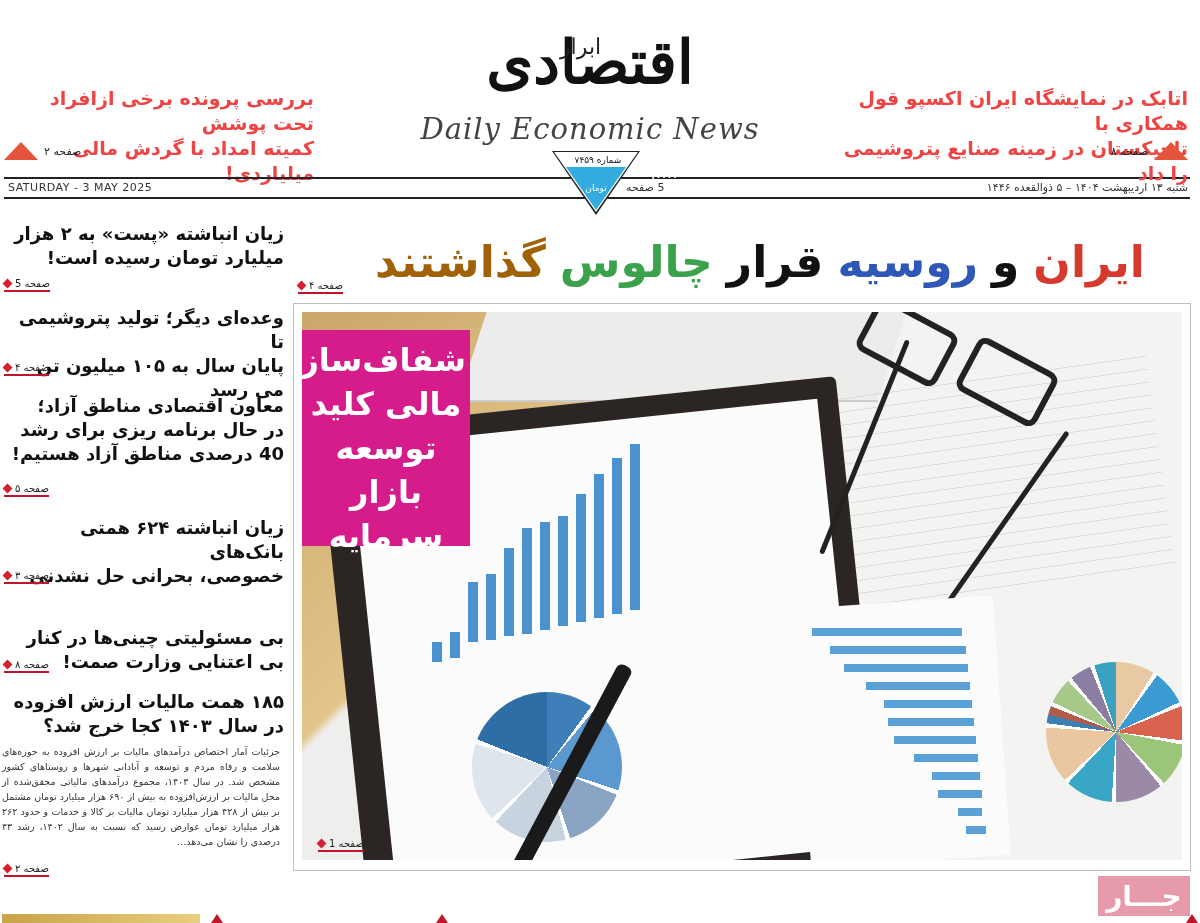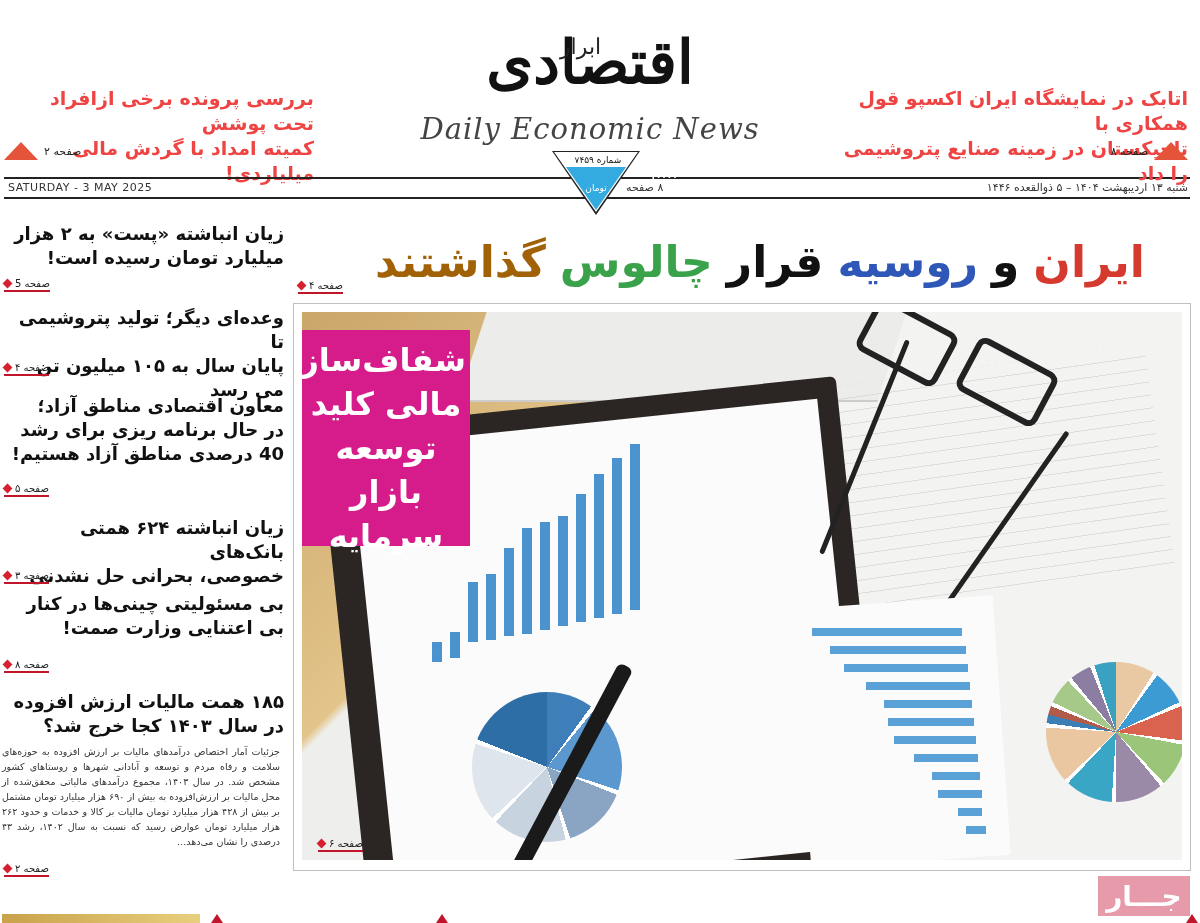--- a/index.html
+++ b/index.html
@@ -81,7 +81,7 @@
 <div class="rule" style="top:197px; left:4px; width:1186px;"></div>
 <div class="abs date-bar" style="left:8px; top:181px; letter-spacing:0.5px;">SATURDAY - 3 MAY 2025</div>
 <div class="abs date-bar rtl" style="right:12px; top:181px; width:300px;">شنبه ۱۳ اردیبهشت ۱۴۰۴ – ۵ ذوالقعده ۱۴۴۶</div>
-<div class="abs date-bar rtl" style="left:626px; top:181px; width:60px; text-align:left;">۸ صفحه</div>
+<div class="abs date-bar rtl" style="left:626px; top:181px; width:60px; text-align:left;">5 صفحه</div>
 
 <div class="price-tri"></div>
 <div class="price-tri-inner"></div>

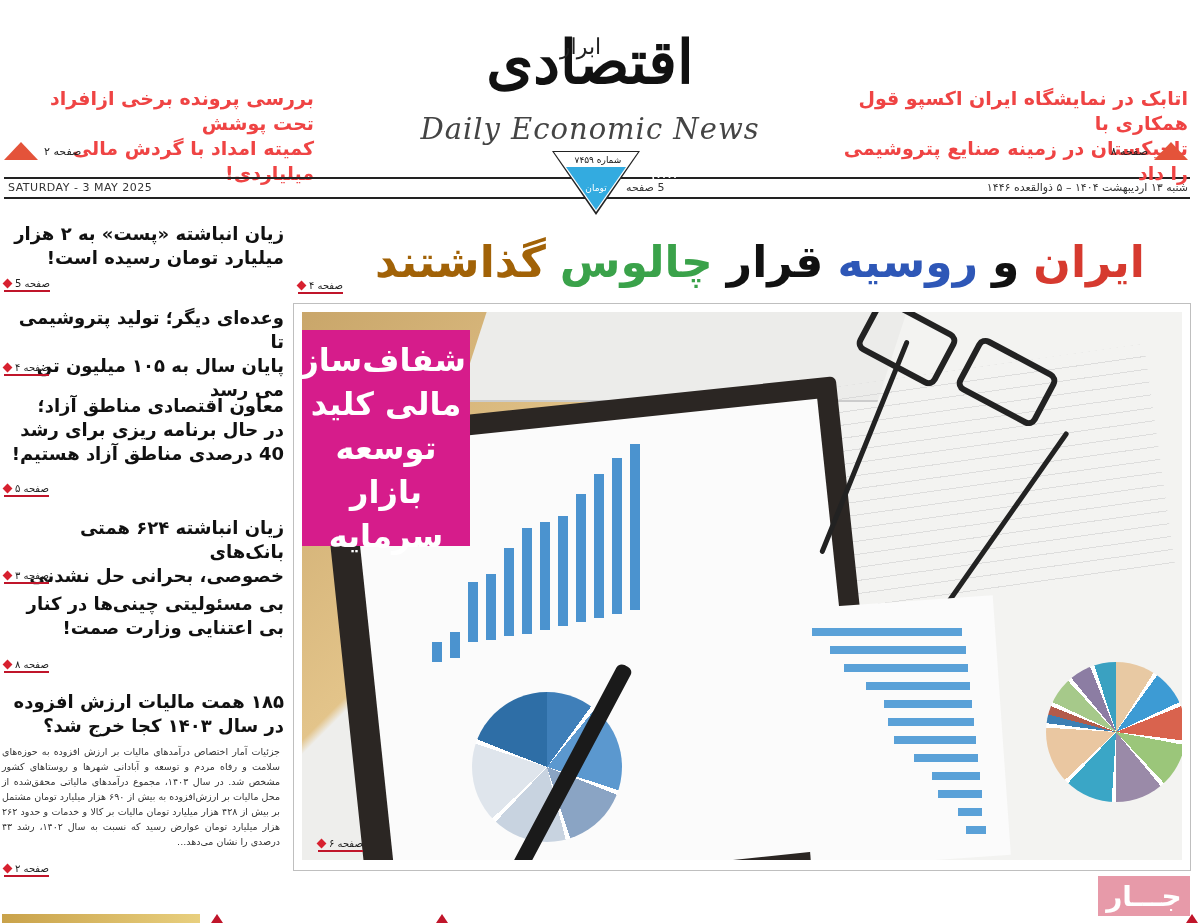--- a/index.html
+++ b/index.html
@@ -215,7 +215,7 @@
     <span>صفحه ۳</span>
   </div>
 
-  <div class="rtl side-head" style="position:absolute; top:370px; right:0; width:280px;">
+  <div class="rtl side-head" style="position:absolute; top:404px; right:0; width:280px;">
     <div>بی مسئولیتی چینی‌ها در کنار</div>
     <div>بی اعتنایی وزارت صمت!</div>
   </div>

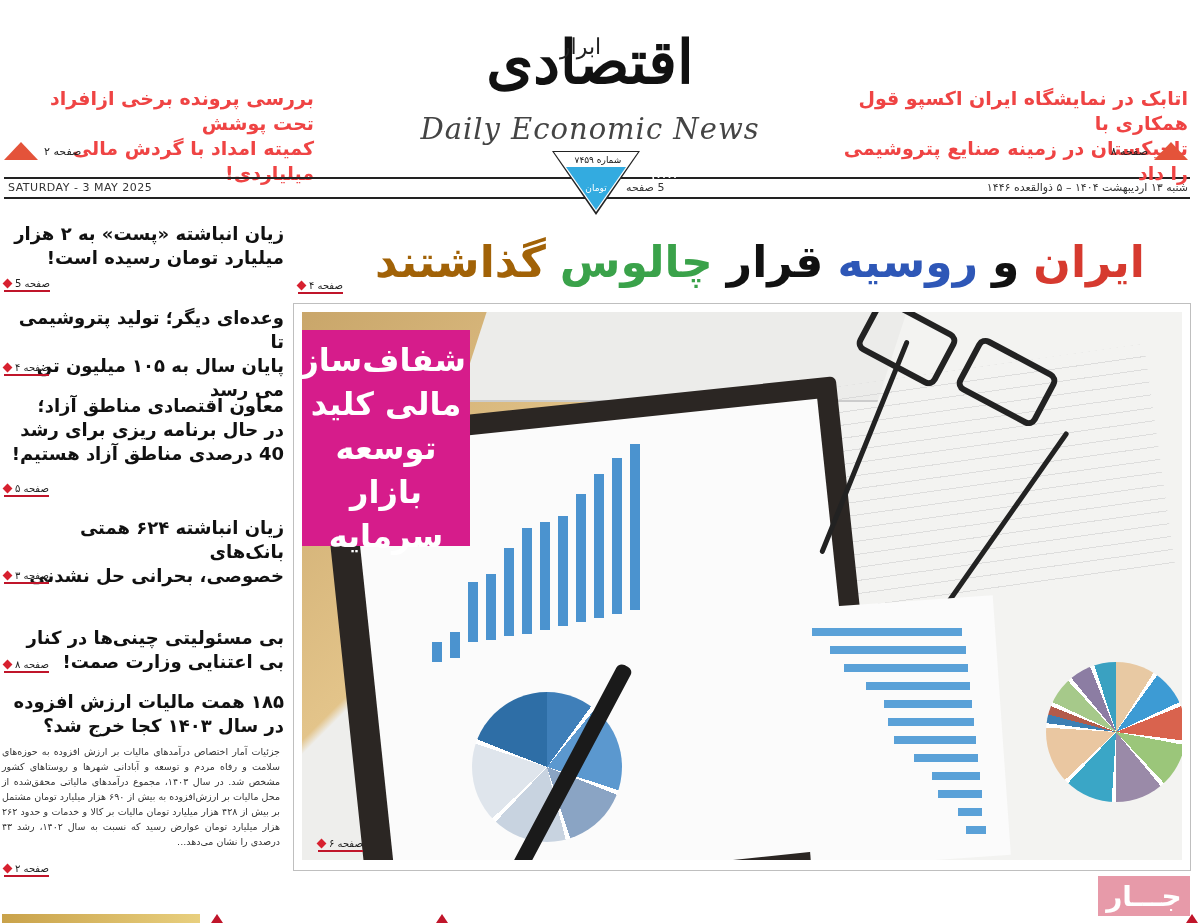--- a/index.html
+++ b/index.html
@@ -171,7 +171,7 @@
 
     <div class="abs pref" style="left:16px; top:526px;">
       <span class="diamond"></span>
-      <span>صفحه ۶</span>
+      <span>صفحه 1</span>
     </div>
   </div>
 </div>

